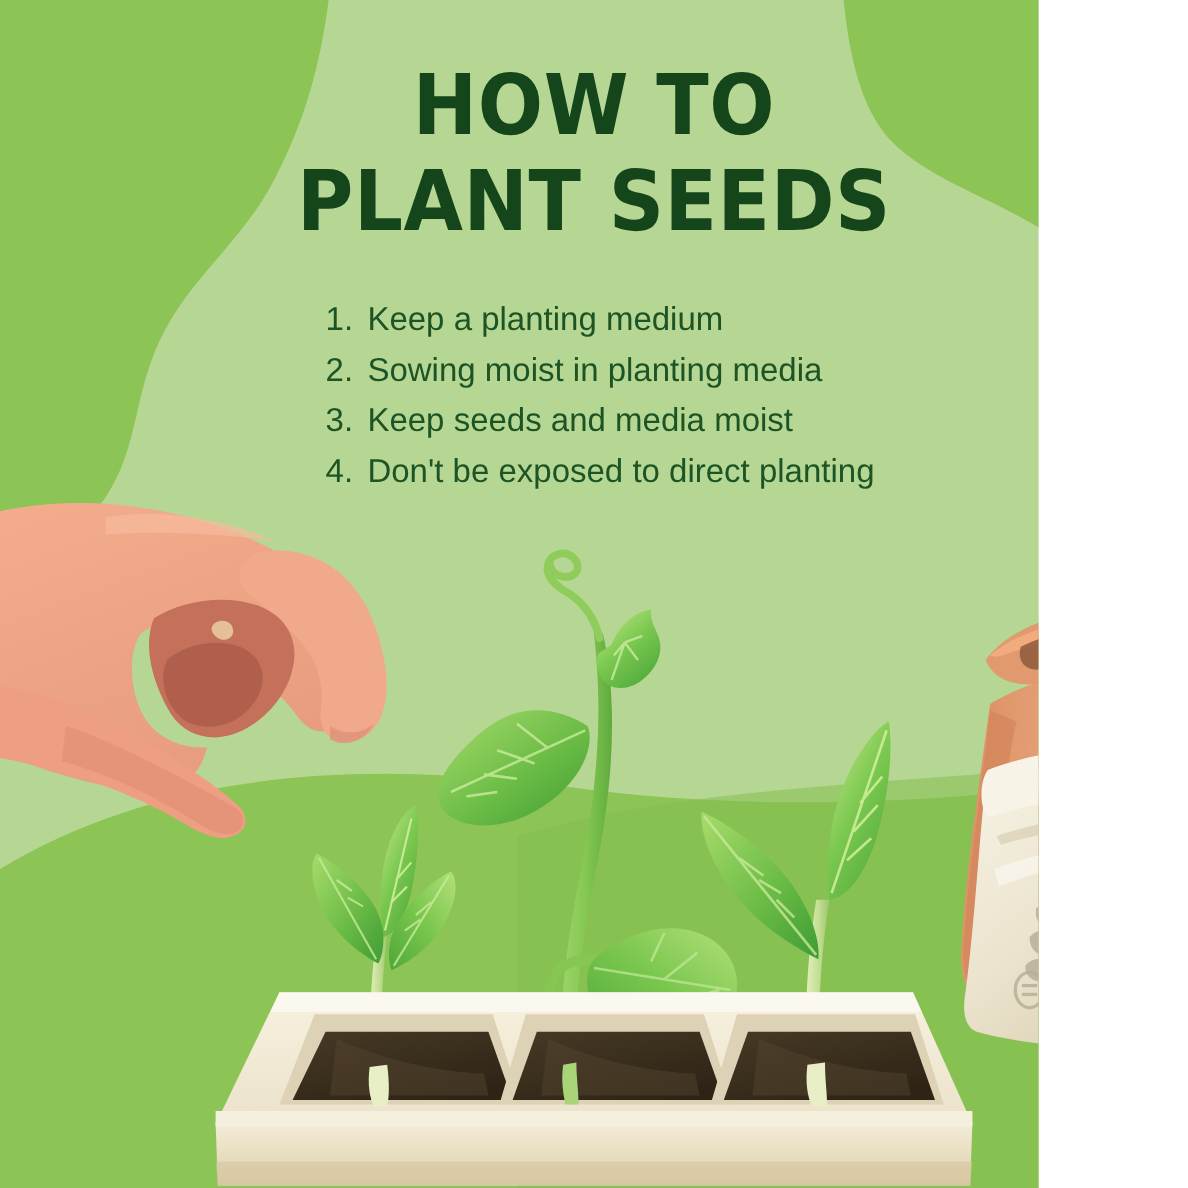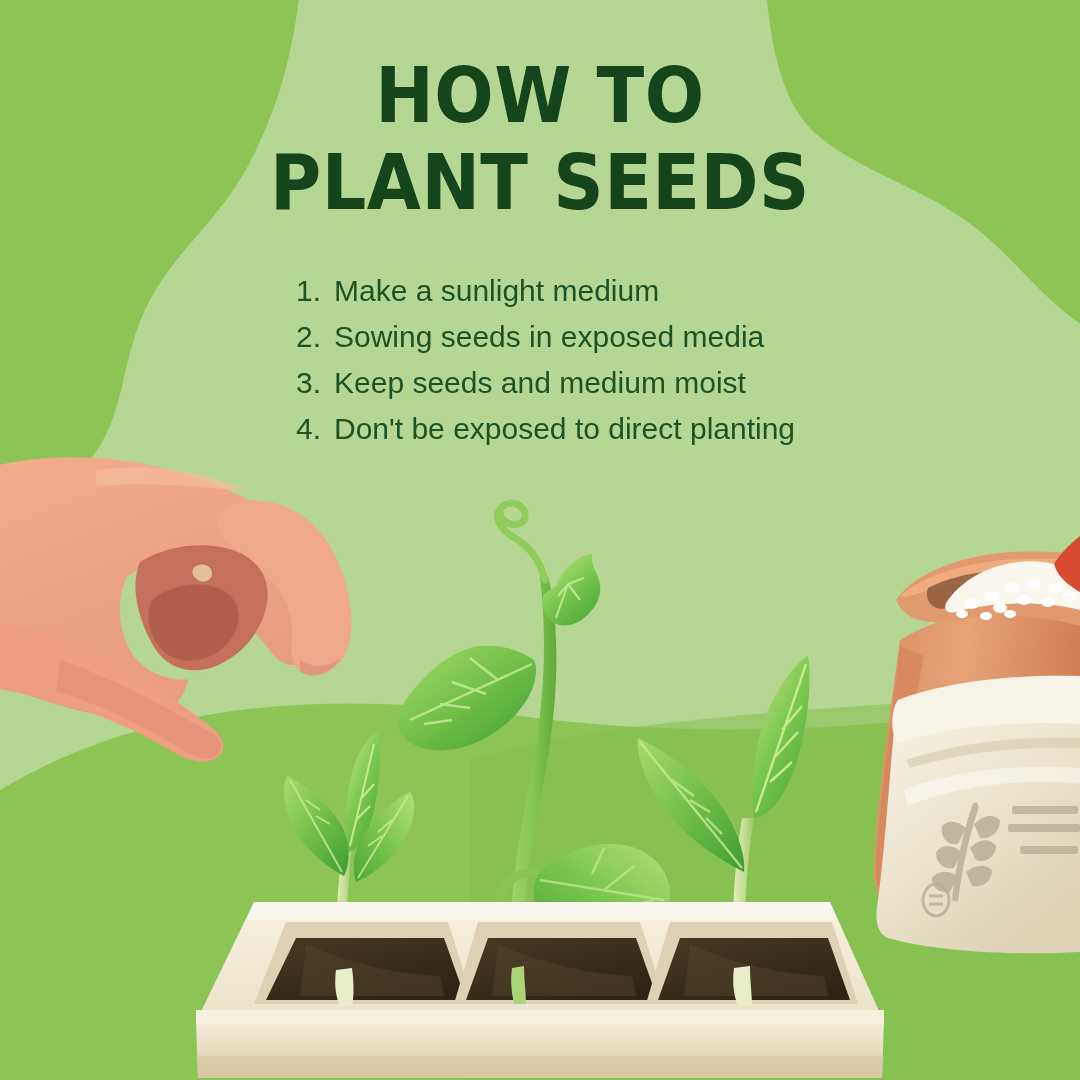--- a/index.html
+++ b/index.html
@@ -9,7 +9,7 @@
   }
   #poster {
     position: relative;
-    width: 1080px;
+    width: 944px;
     height: 1080px;
     overflow: hidden;
     background: #b6d793;

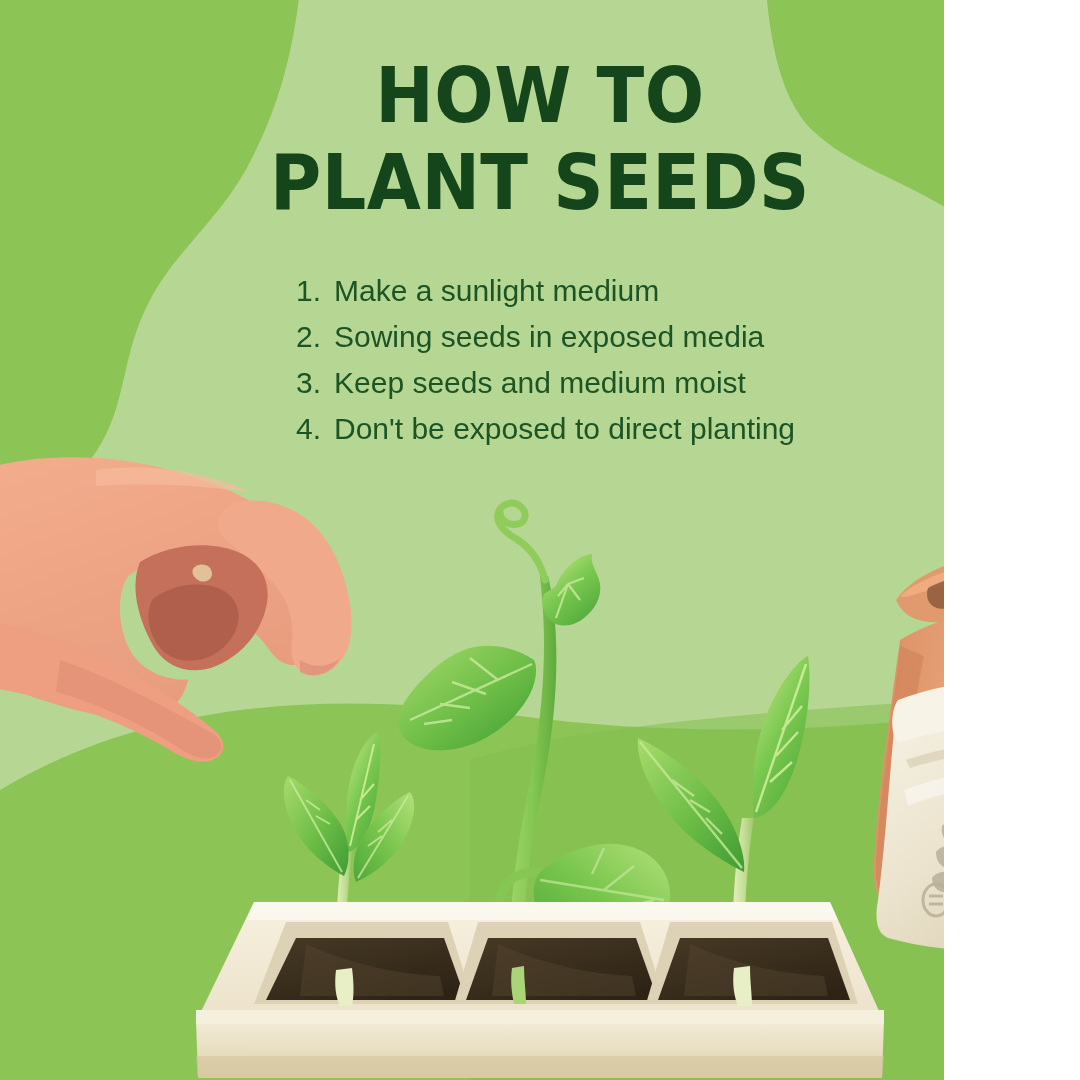--- a/index.html
+++ b/index.html
@@ -349,7 +349,7 @@
     <ol id="steps-list">
       <li class="step-row">
         <span class="step-num">1.</span>
-        <span class="step-text">Make a sunlight medium</span>
+        <span class="step-text">Keep a planting medium</span>
       </li>
       <li class="step-row">
         <span class="step-num">2.</span>

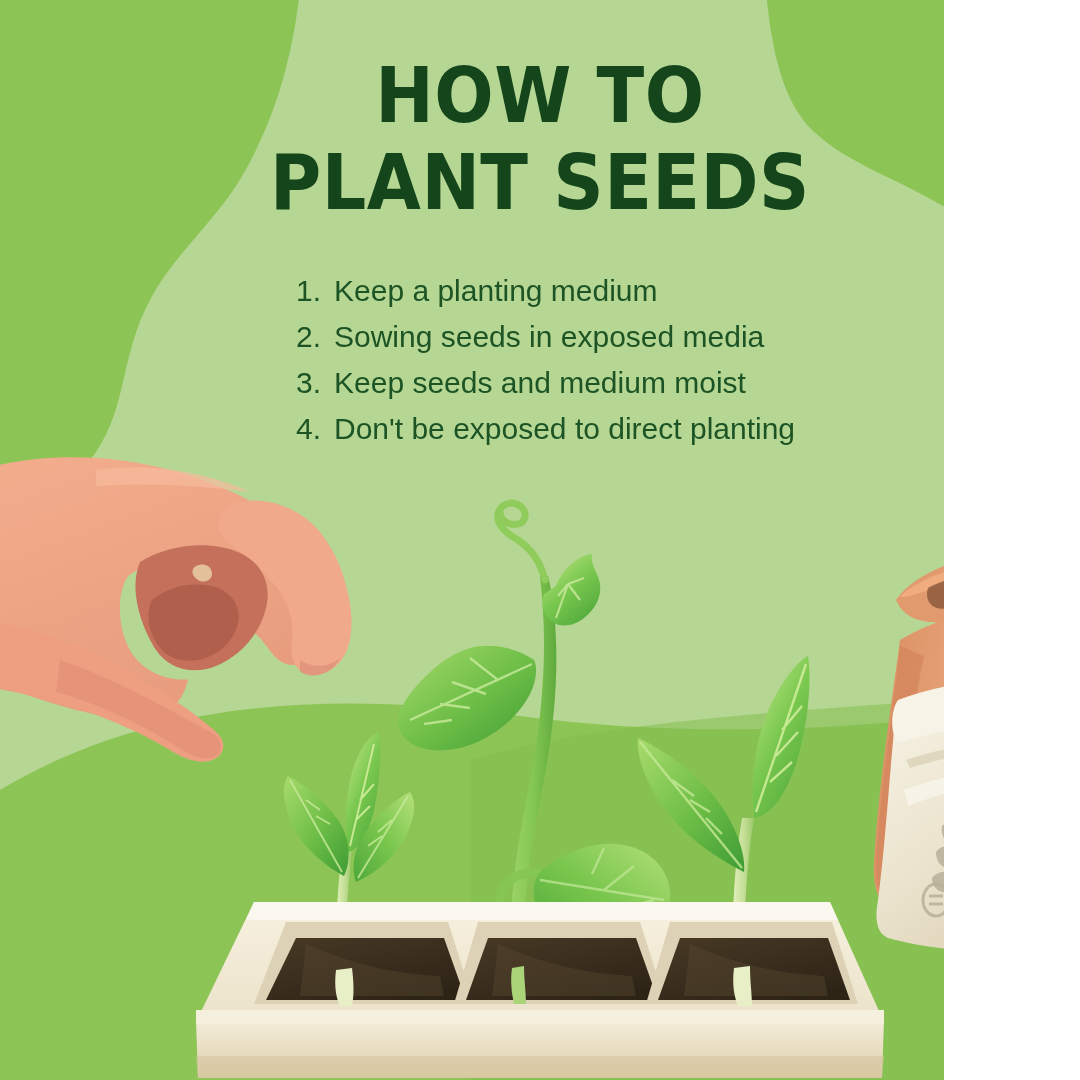--- a/index.html
+++ b/index.html
@@ -353,7 +353,7 @@
       </li>
       <li class="step-row">
         <span class="step-num">2.</span>
-        <span class="step-text">Sowing seeds in exposed media</span>
+        <span class="step-text">Sowing moist in planting media</span>
       </li>
       <li class="step-row">
         <span class="step-num">3.</span>

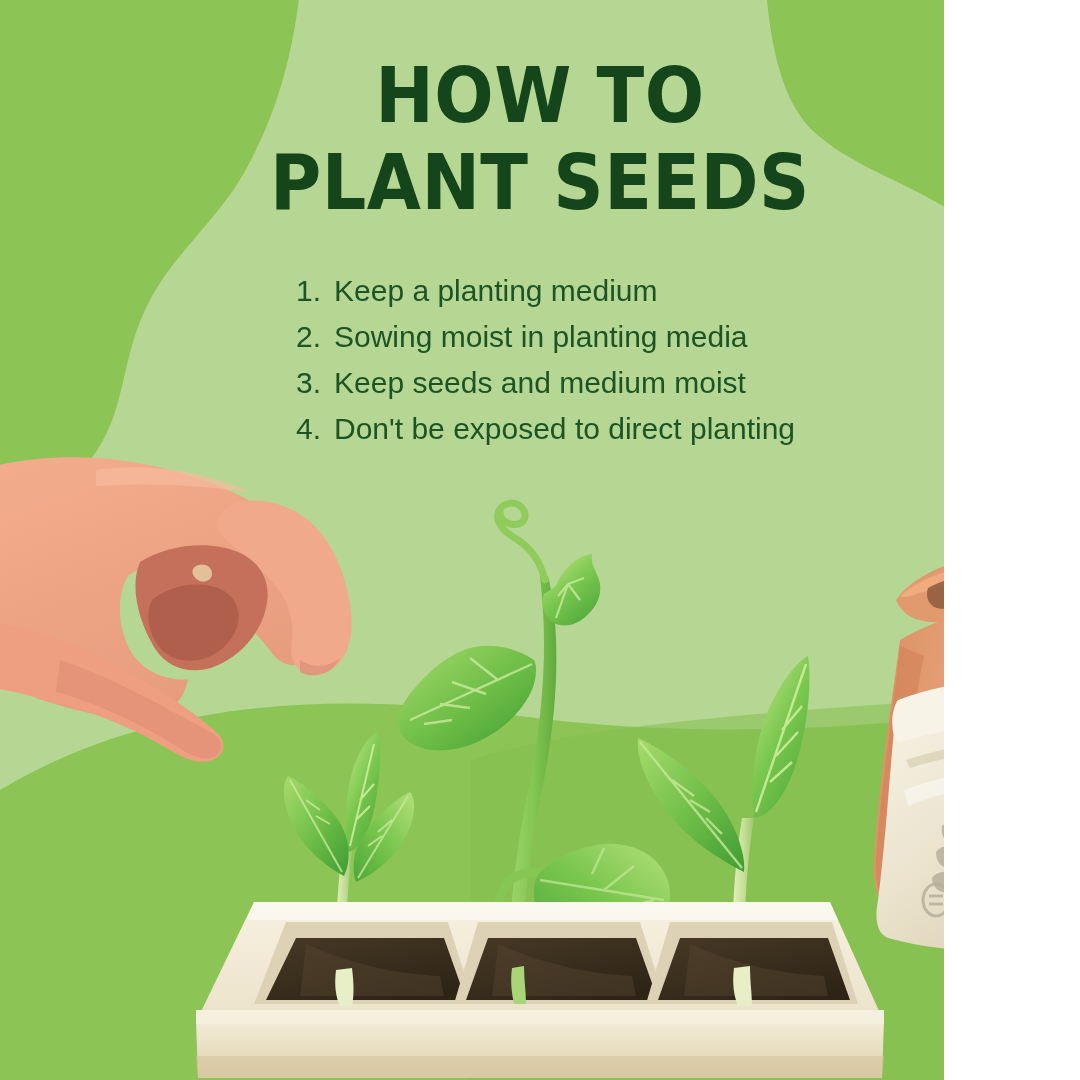--- a/index.html
+++ b/index.html
@@ -357,7 +357,7 @@
       </li>
       <li class="step-row">
         <span class="step-num">3.</span>
-        <span class="step-text">Keep seeds and medium moist</span>
+        <span class="step-text">Keep seeds and media moist</span>
       </li>
       <li class="step-row">
         <span class="step-num">4.</span>

